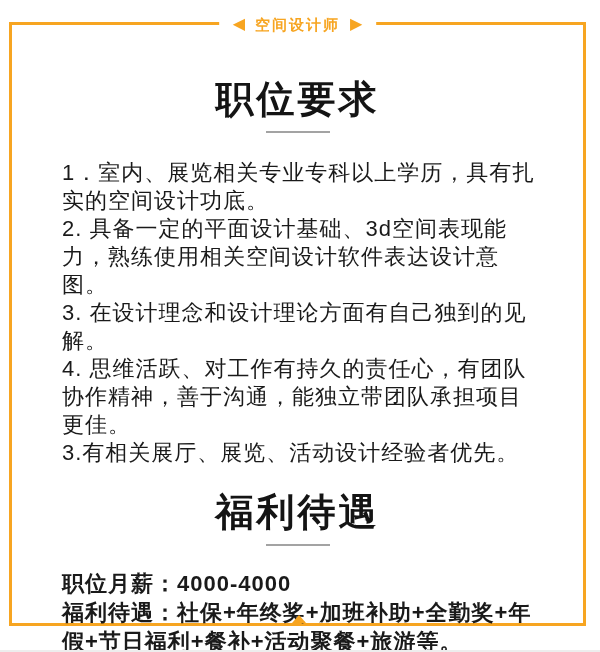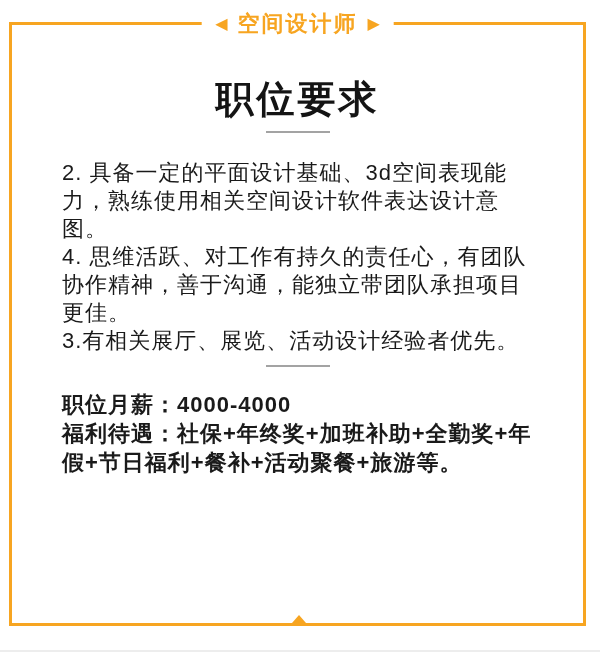--- a/index.html
+++ b/index.html
@@ -48,7 +48,7 @@
   }
   .badge .label {
     color: var(--accent);
-    font-size: 22px;
+    font-size: 15px;
     font-weight: 700;
     letter-spacing: 2px;
     line-height: 1;

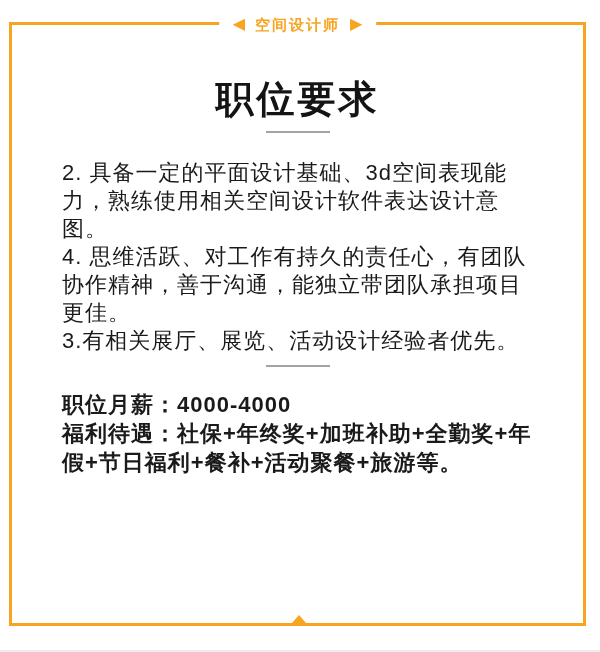--- a/index.html
+++ b/index.html
@@ -127,6 +127,7 @@
     <div class="rule"></div>
 
     <div class="requirements">
+      <p>1．室内、展览相关专业专科以上学历，具有扎实的空间设计功底。</p>
       <p>2. 具备一定的平面设计基础、3d空间表现能力，熟练使用相关空间设计软件表达设计意图。</p>
       <p>4. 思维活跃、对工作有持久的责任心，有团队协作精神，善于沟通，能独立带团队承担项目更佳。</p>
       <p>3.有相关展厅、展览、活动设计经验者优先。</p>

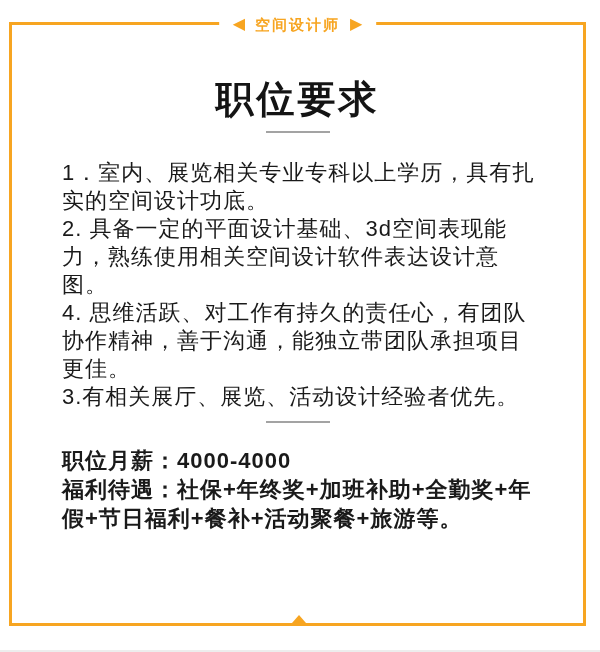--- a/index.html
+++ b/index.html
@@ -129,6 +129,7 @@
     <div class="requirements">
       <p>1．室内、展览相关专业专科以上学历，具有扎实的空间设计功底。</p>
       <p>2. 具备一定的平面设计基础、3d空间表现能力，熟练使用相关空间设计软件表达设计意图。</p>
+      <p>3. 在设计理念和设计理论方面有自己独到的见解。</p>
       <p>4. 思维活跃、对工作有持久的责任心，有团队协作精神，善于沟通，能独立带团队承担项目更佳。</p>
       <p>3.有相关展厅、展览、活动设计经验者优先。</p>
     </div>

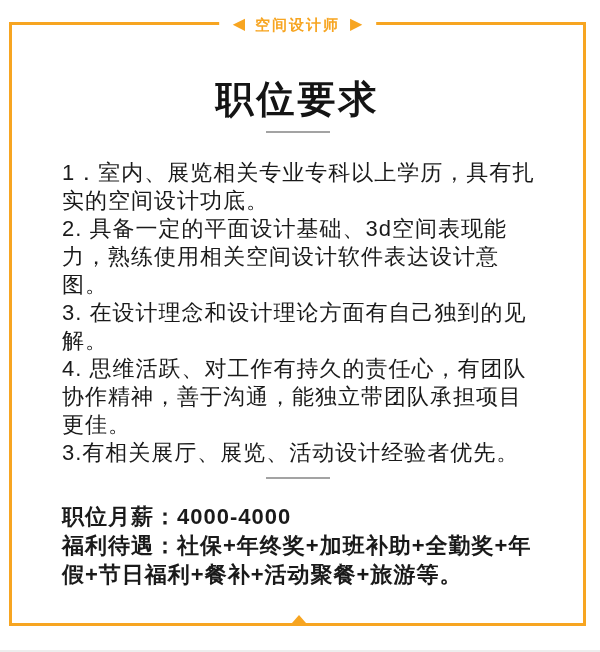--- a/index.html
+++ b/index.html
@@ -134,6 +134,7 @@
       <p>3.有相关展厅、展览、活动设计经验者优先。</p>
     </div>
 
+    <h1 class="section-title title-benefits">福利待遇</h1>
     <div class="rule"></div>
 
     <div class="benefits">

